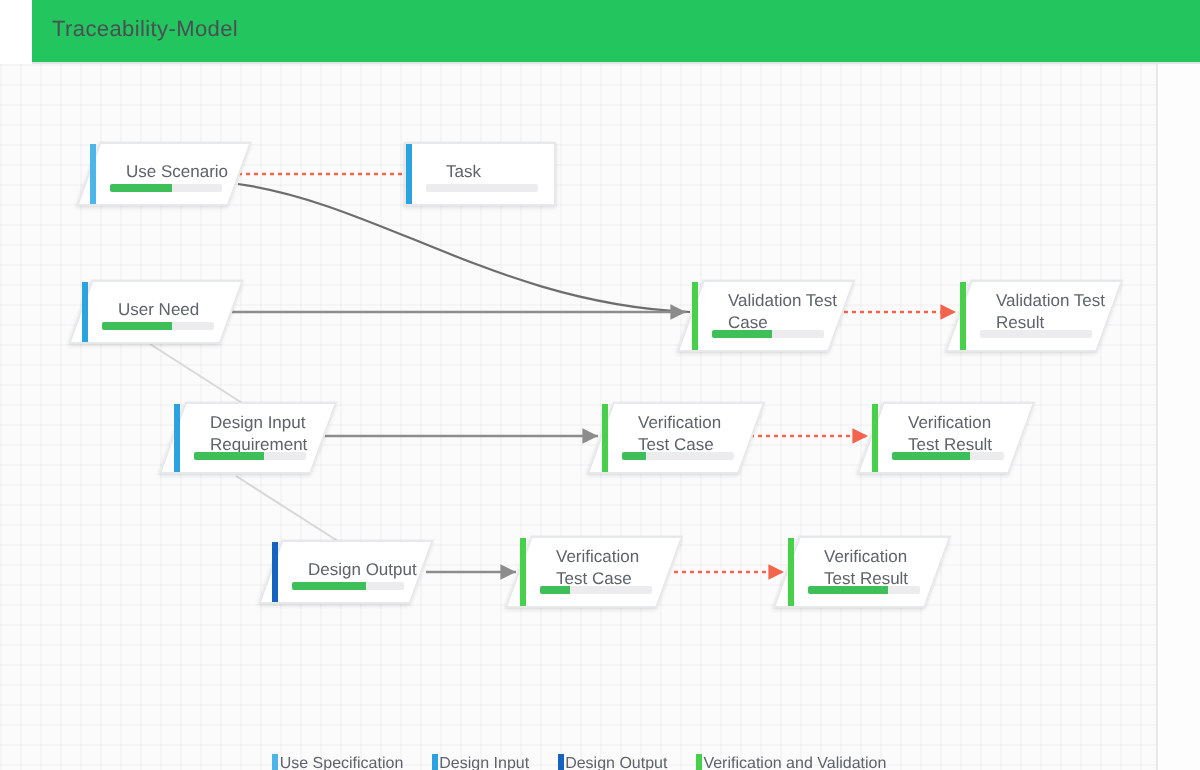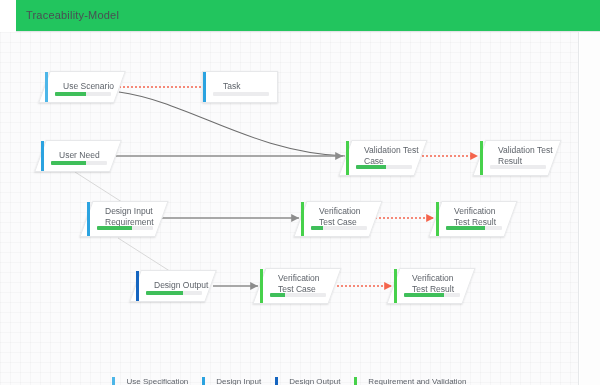--- a/index.html
+++ b/index.html
@@ -78,7 +78,7 @@
     position:absolute;left:0;top:345px;width:579px;
     display:flex;justify-content:center;align-items:center;gap:14px;
   }
-  .legend-item{display:flex;align-items:center;gap:11px;}
+  .legend-item{display:flex;align-items:center;gap:1px;}
   .legend-swatch{width:3px;height:9px;display:block;}
   .legend-text{font-size:8px;color:#5e636a;white-space:nowrap;}
 </style>

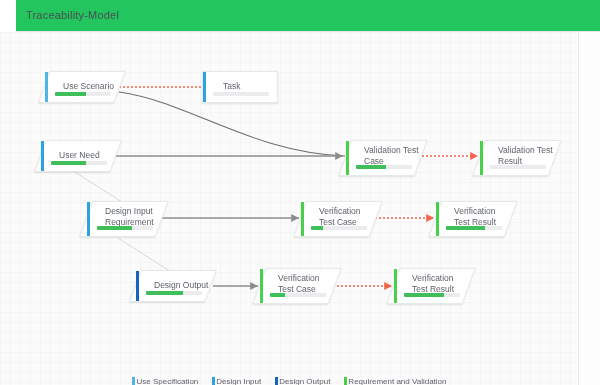--- a/index.html
+++ b/index.html
@@ -259,7 +259,7 @@
       </div>
       <div class="legend-item">
         <span class="legend-swatch" style="background:#47d14b;"></span>
-        <span class="legend-text">Requirement and Validation</span>
+        <span class="legend-text">Verification and Validation</span>
       </div>
     </div>
 

